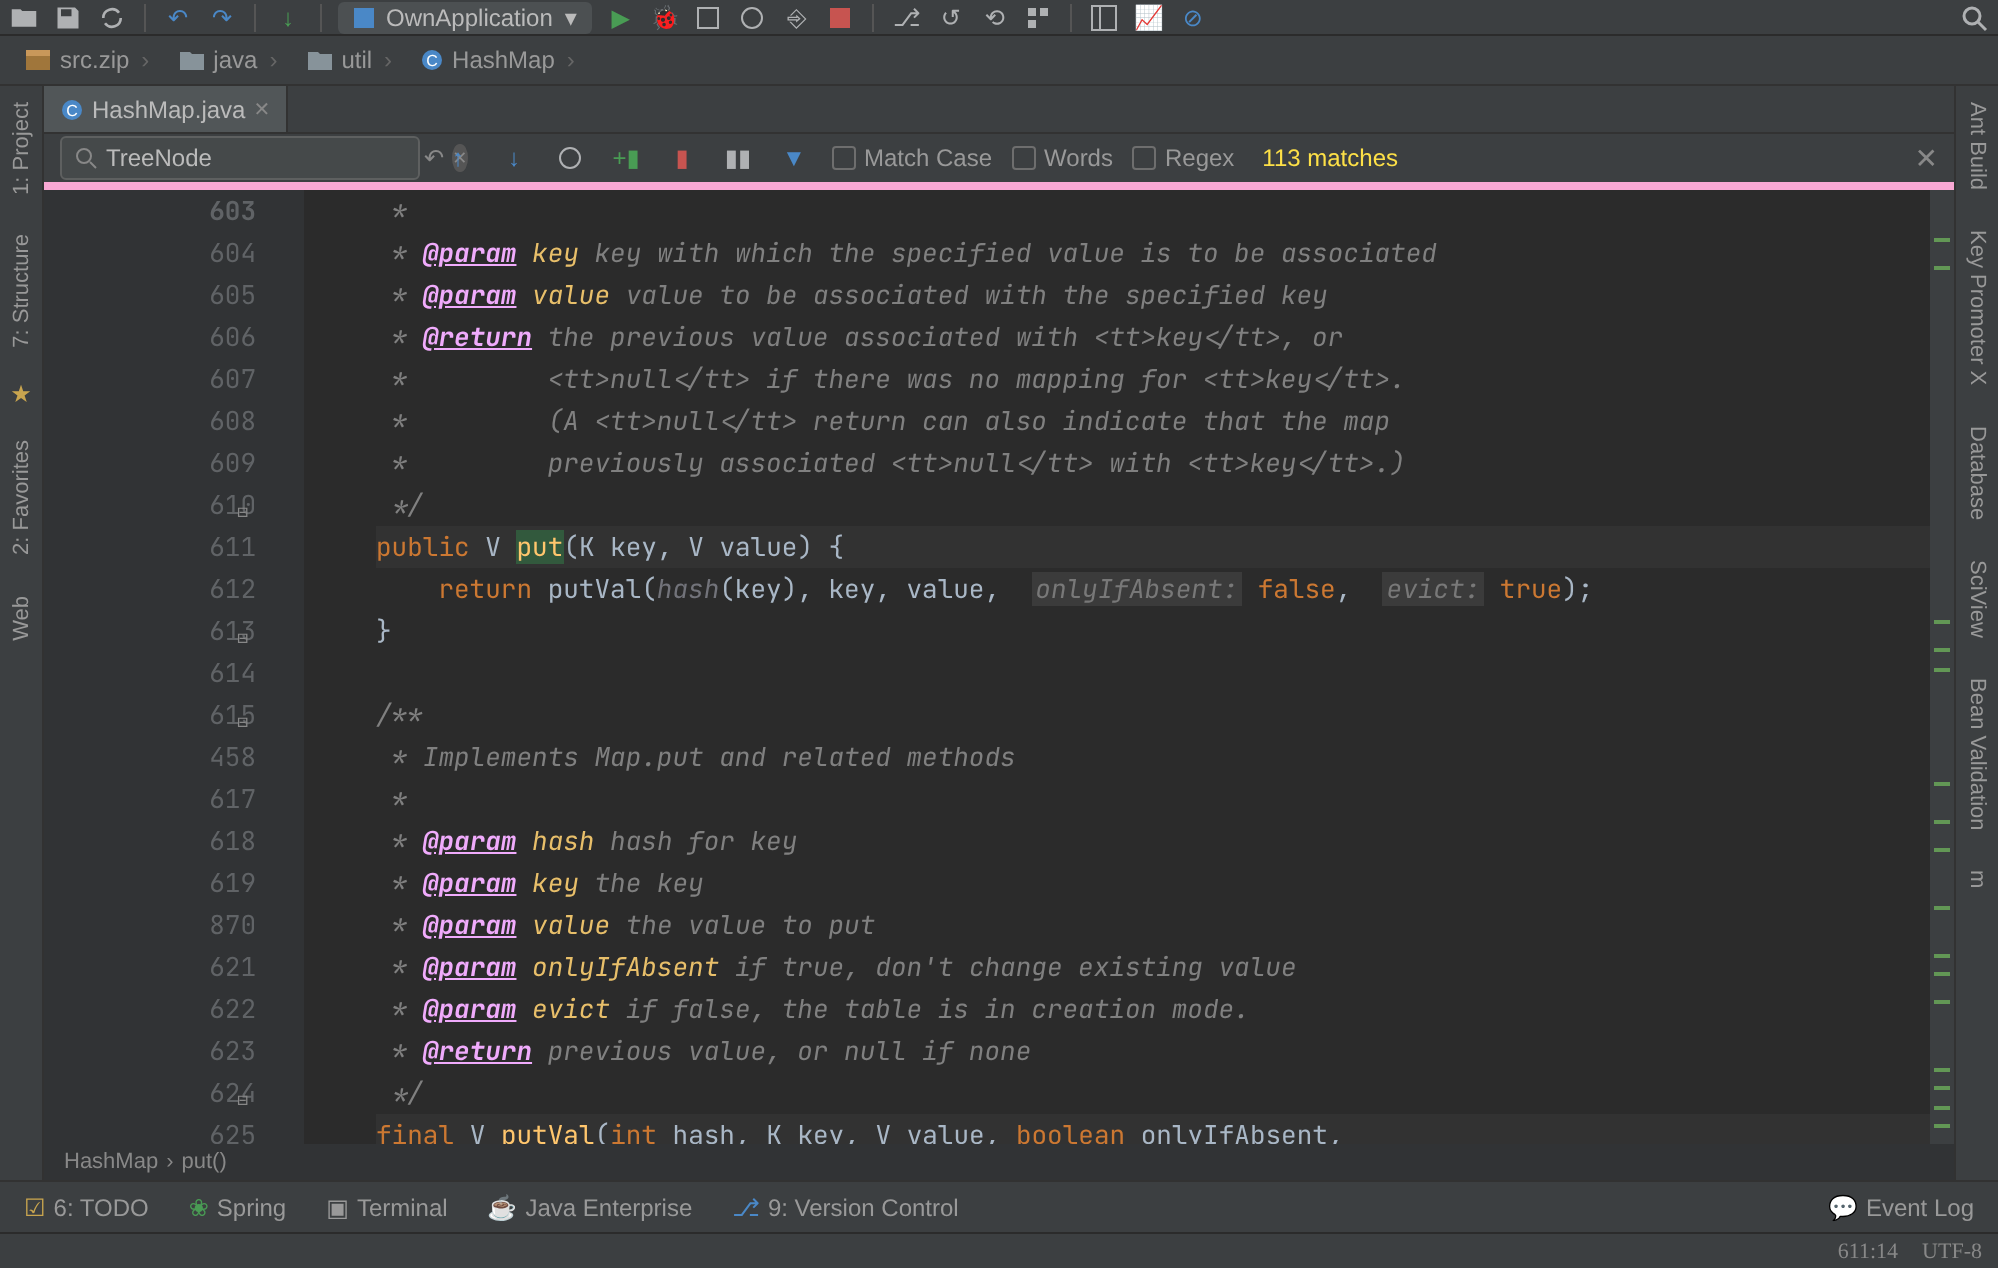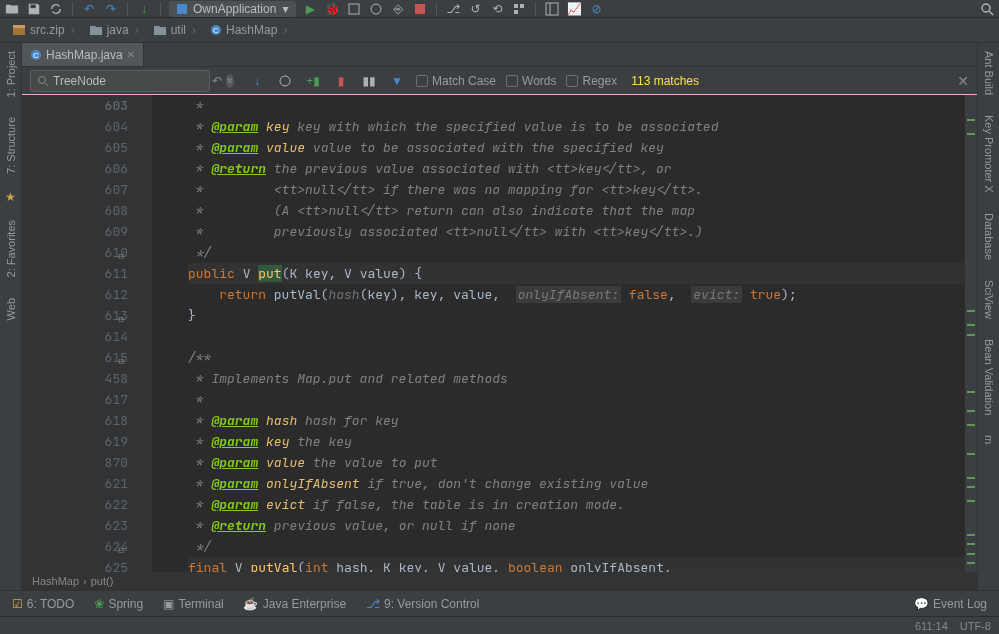--- a/index.html
+++ b/index.html
@@ -121,7 +121,7 @@
   padding: 0 8px;
   gap: 10px;
   background: #3c3f41;
-  border-bottom: 1px solid #f9a8d4;
+  border-bottom: 4px solid #f9a8d4;
 }
 .search-input-wrap {
   display: flex;

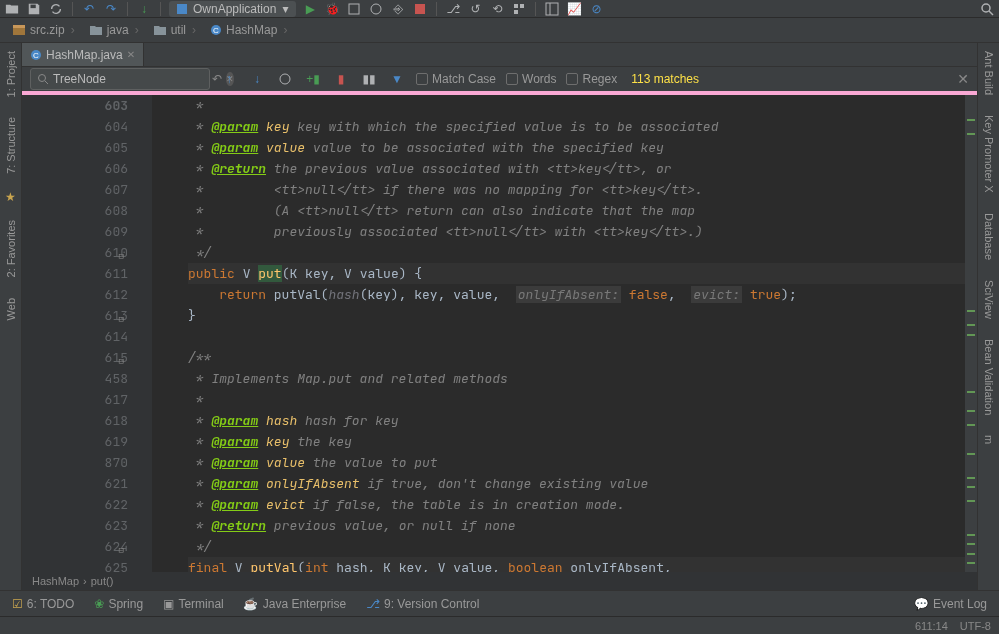--- a/index.html
+++ b/index.html
@@ -181,7 +181,7 @@
 .hl-line { background: #323232; }
 .c-comment { color: #808080; font-style: italic; }
 .c-tag { color: #e8bf6a; font-style: italic; }
-.c-tag-u { color: #84cc16; font-style: italic; font-weight: bold; text-decoration: underline; }
+.c-tag-u { color: #f0abfc; font-style: italic; font-weight: bold; text-decoration: underline; }
 .c-kw { color: #cc7832; }
 .c-type { color: #a9b7c6; }
 .c-method { color: #ffc66d; }

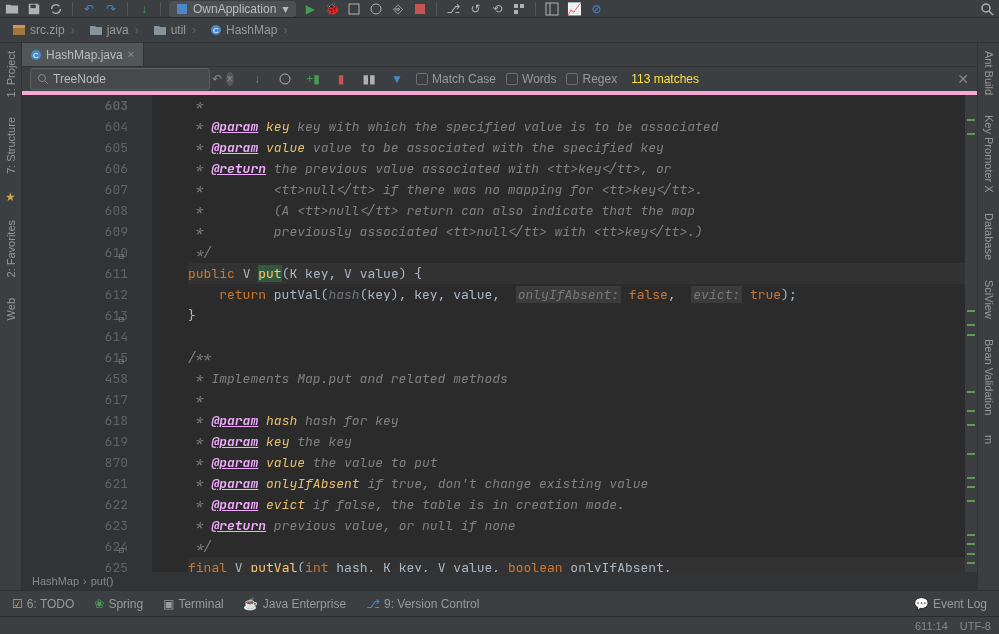--- a/index.html
+++ b/index.html
@@ -227,6 +227,7 @@
   font-size: 11px;
   border-top: 1px solid #2b2b2b;
   justify-content: flex-end;
+  font-family: Liberation Serif, serif;
 }
 svg { display: block; }
 </style>

